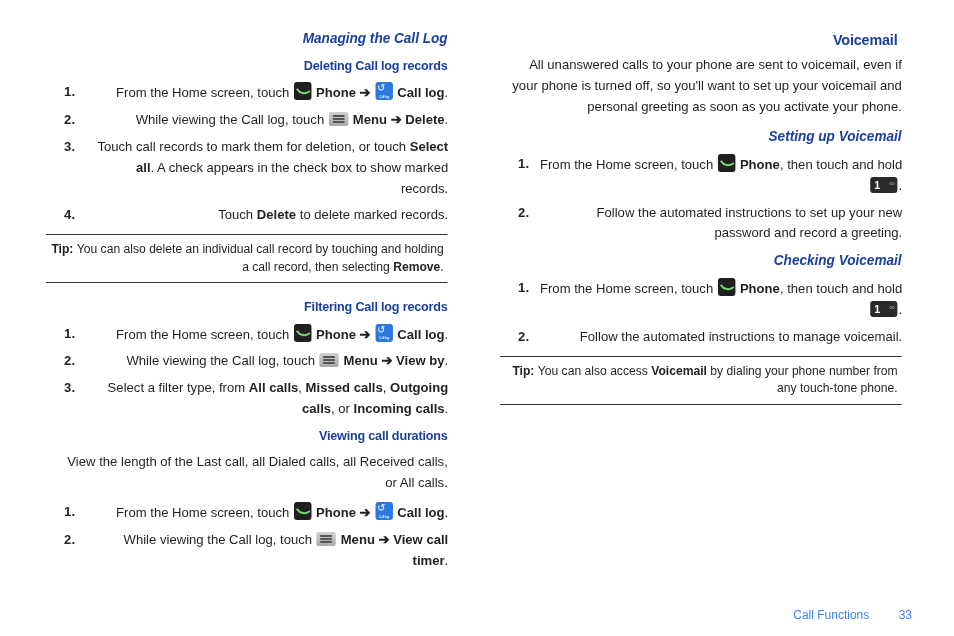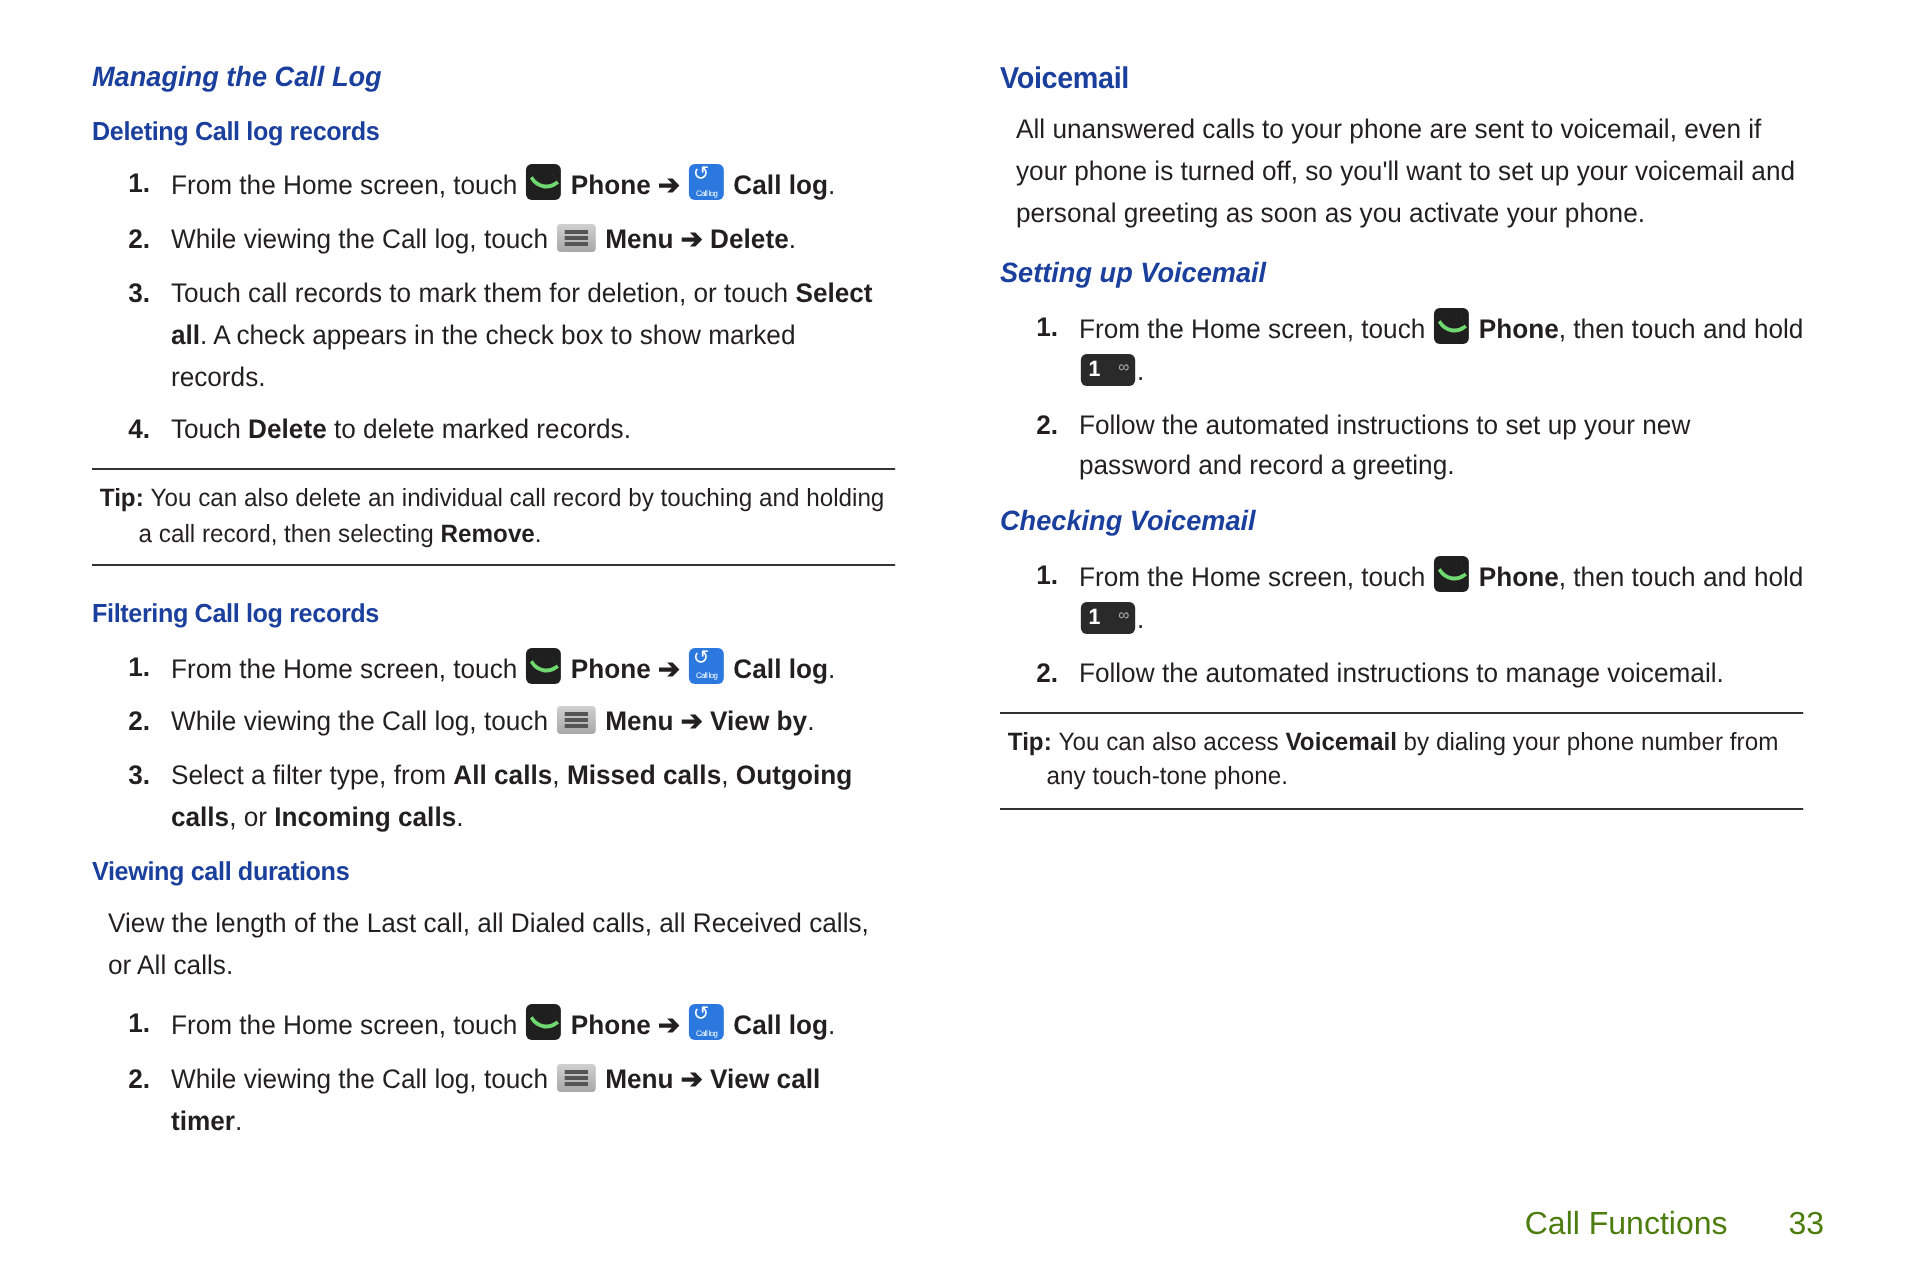--- a/index.html
+++ b/index.html
@@ -16,6 +16,7 @@
   .columns {
     display: flex;
     gap: 40px;
+    text-align: right;
   }
   .col {
     width: 414px;

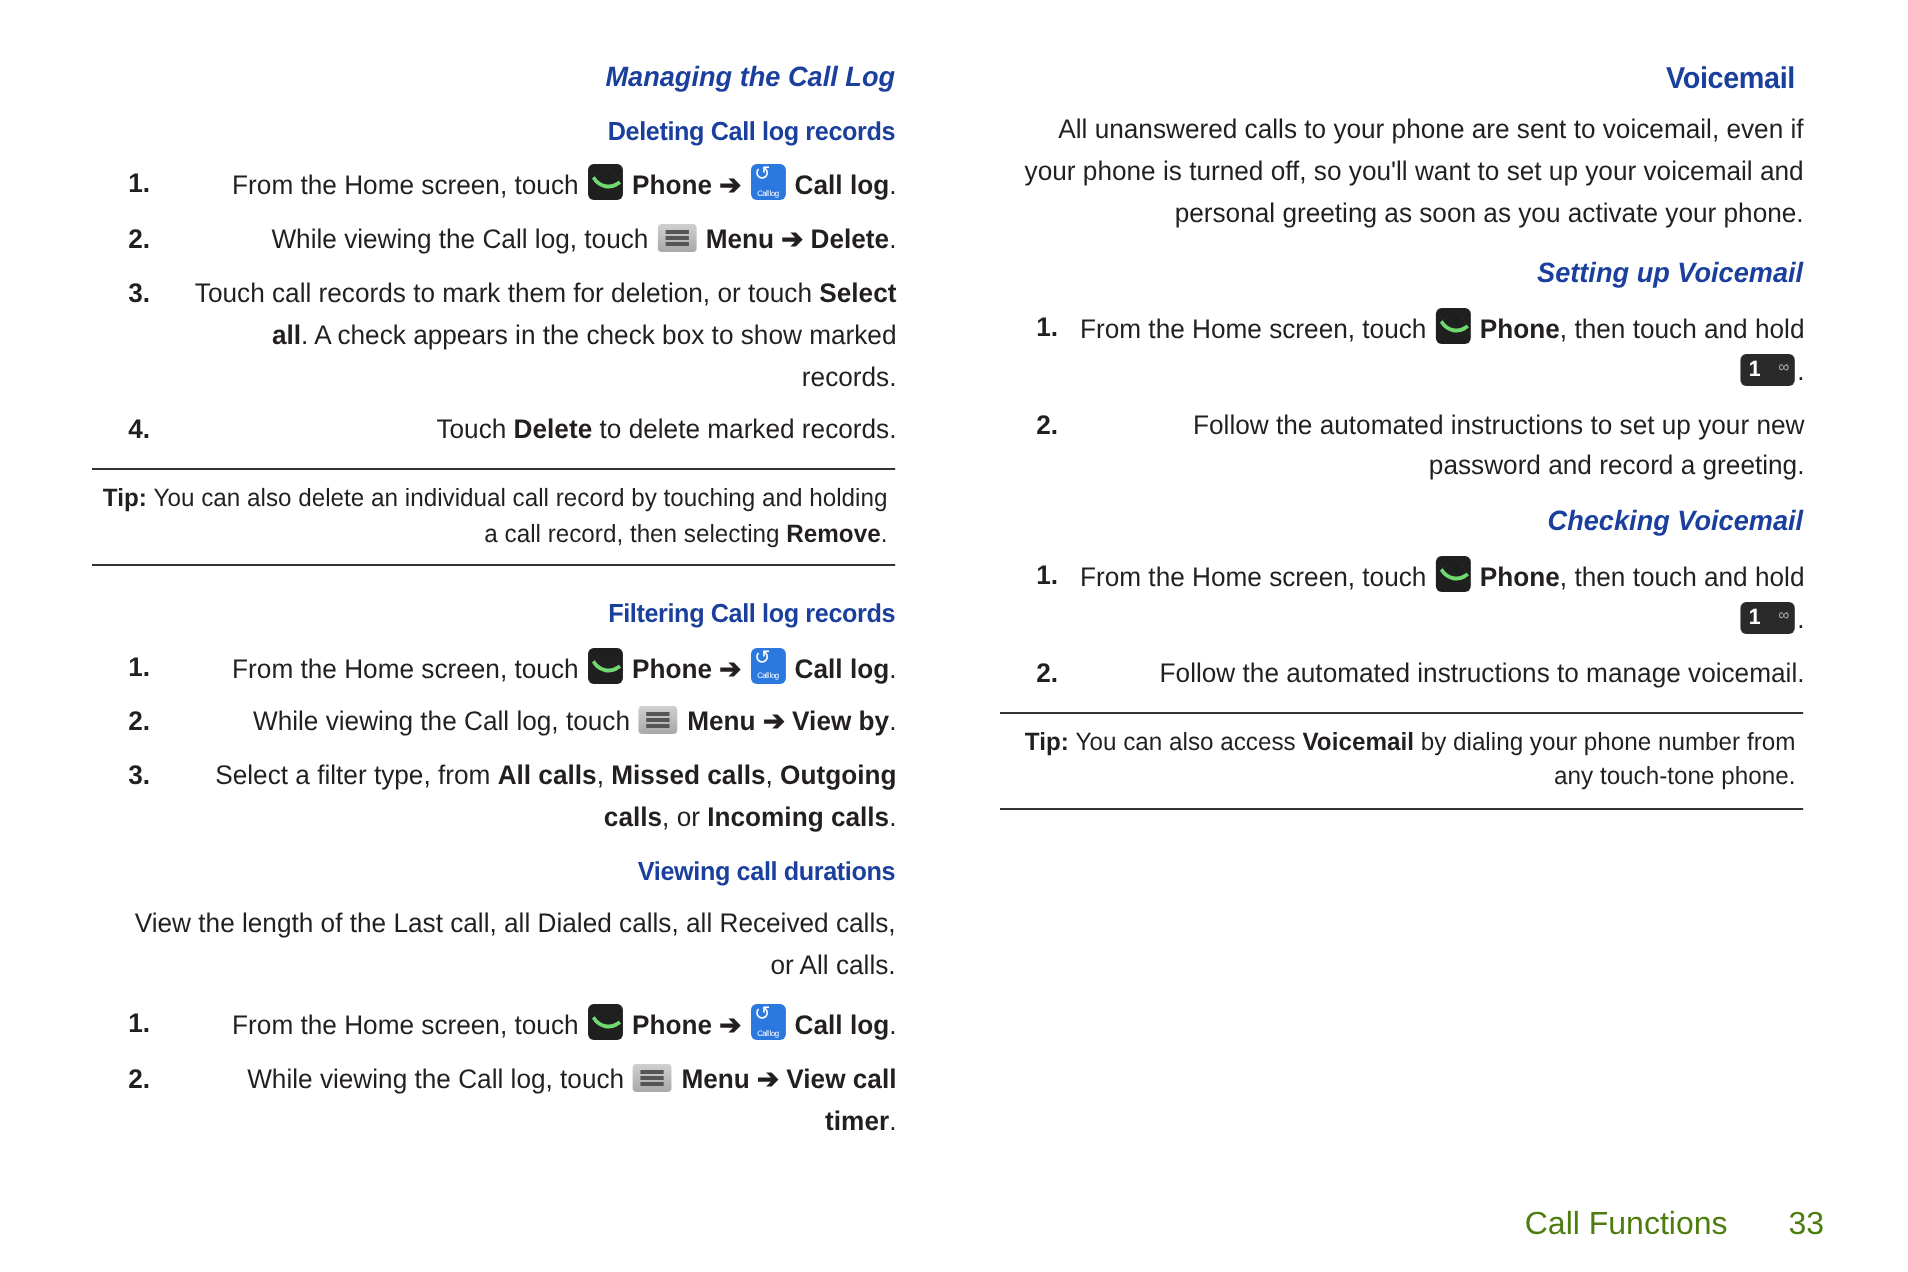--- a/index.html
+++ b/index.html
@@ -170,8 +170,8 @@
     position: absolute;
     bottom: 14px;
     right: 42px;
-    font-size: 16px;
-    color: #4d7c0f;
+    font-size: 12px;
+    color: #3b82f6;
   }
   .footer .pg {
     margin-left: 26px;

